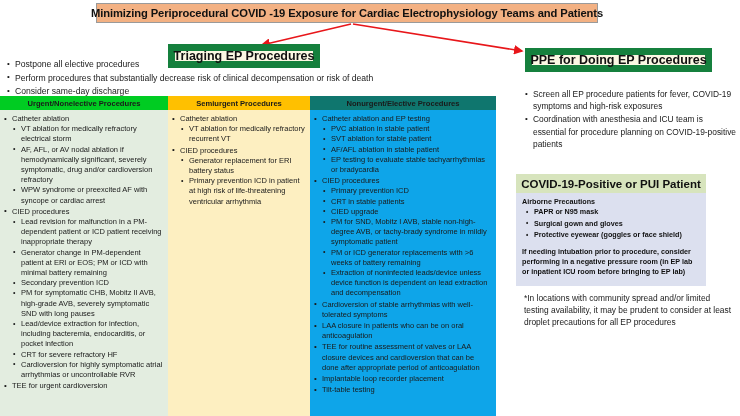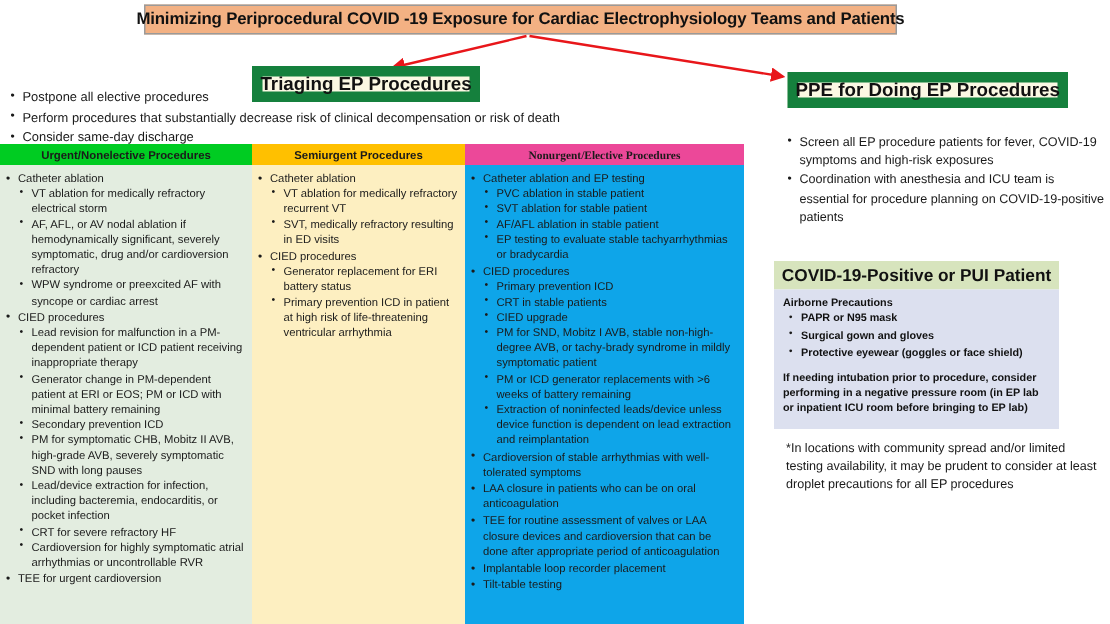--- a/index.html
+++ b/index.html
@@ -175,7 +175,7 @@
   #col-semi .col-body { background: #FDEFC1; }
 
   #col-nonurgent { width: 186px; }
-  #col-nonurgent .col-head { background: #ec4899; font-family: Liberation Serif, serif; }
+  #col-nonurgent .col-head { background: #0f766e; }
   #col-nonurgent .col-body { background: #0ea5e9; }
 
   

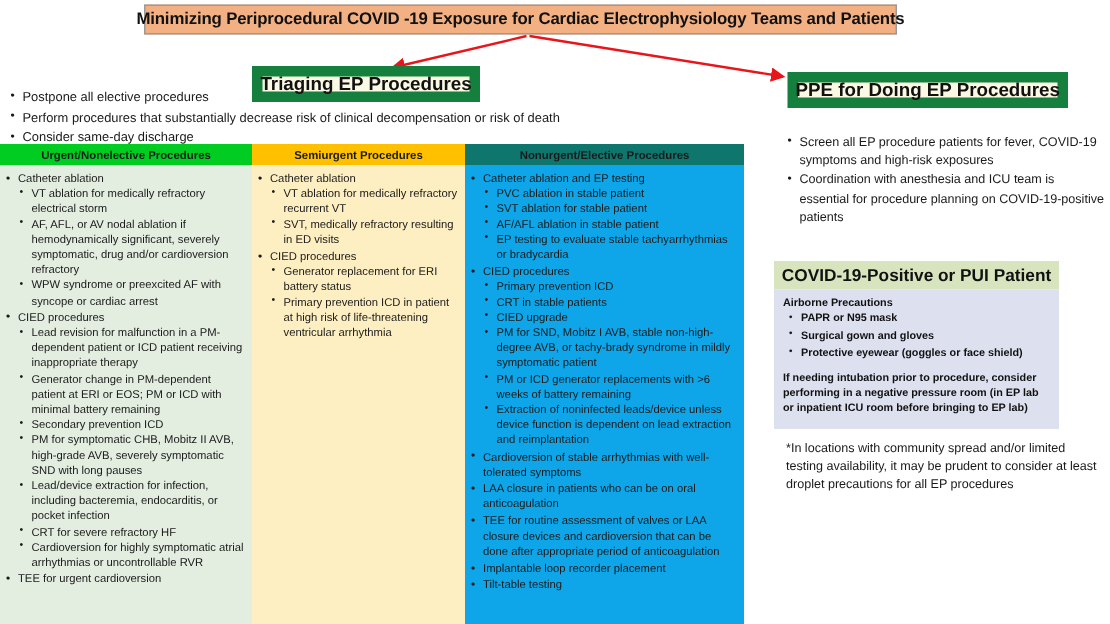--- a/index.html
+++ b/index.html
@@ -319,7 +319,6 @@
       <ul class="bul">
           <li>Catheter ablation<ul class="sub">
               <li>VT ablation for medically refractory recurrent VT</li>
-              <li>SVT, medically refractory resulting in ED visits</li>
             </ul></li>
           <li>CIED procedures<ul class="sub">
               <li>Generator replacement for ERI battery status</li>

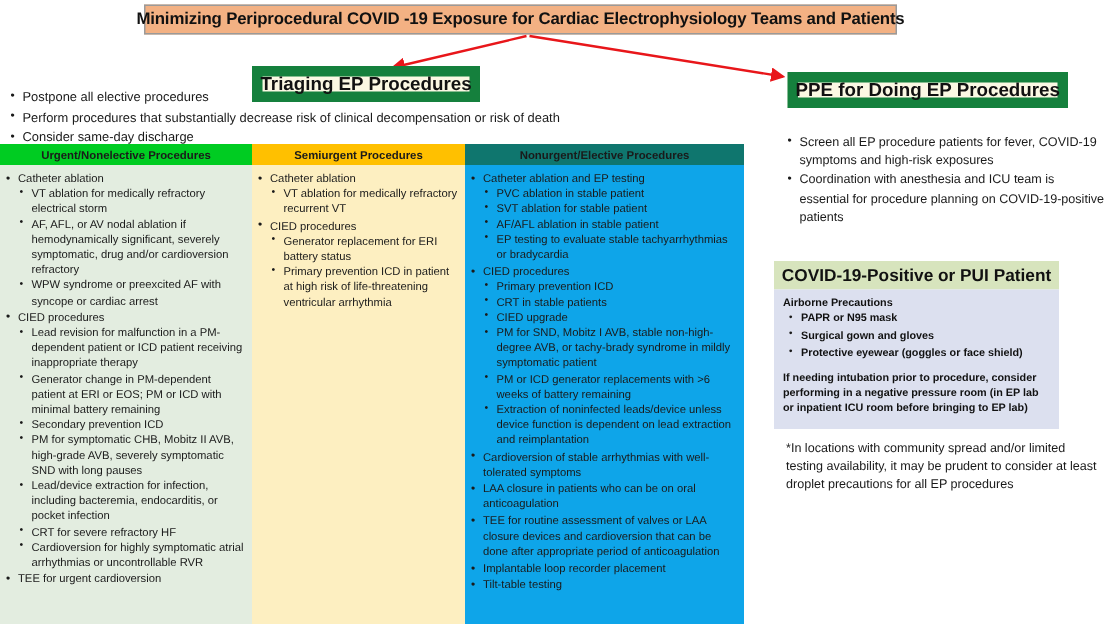--- a/index.html
+++ b/index.html
@@ -346,7 +346,7 @@
               <li>CIED upgrade</li>
               <li>PM for SND, Mobitz I AVB, stable non-high-degree AVB, or tachy-brady syndrome in mildly symptomatic patient</li>
               <li>PM or ICD generator replacements with &gt;6 weeks of battery remaining</li>
-              <li>Extraction of noninfected leads/device unless device function is dependent on lead extraction and reimplantation</li>
+              <li>Extraction of noninfected leads/device unless device function is dependent on lead extraction and decompensation</li>
             </ul></li>
           <li>Cardioversion of stable arrhythmias with well-tolerated symptoms</li>
           <li>LAA closure in patients who can be on oral anticoagulation</li>

